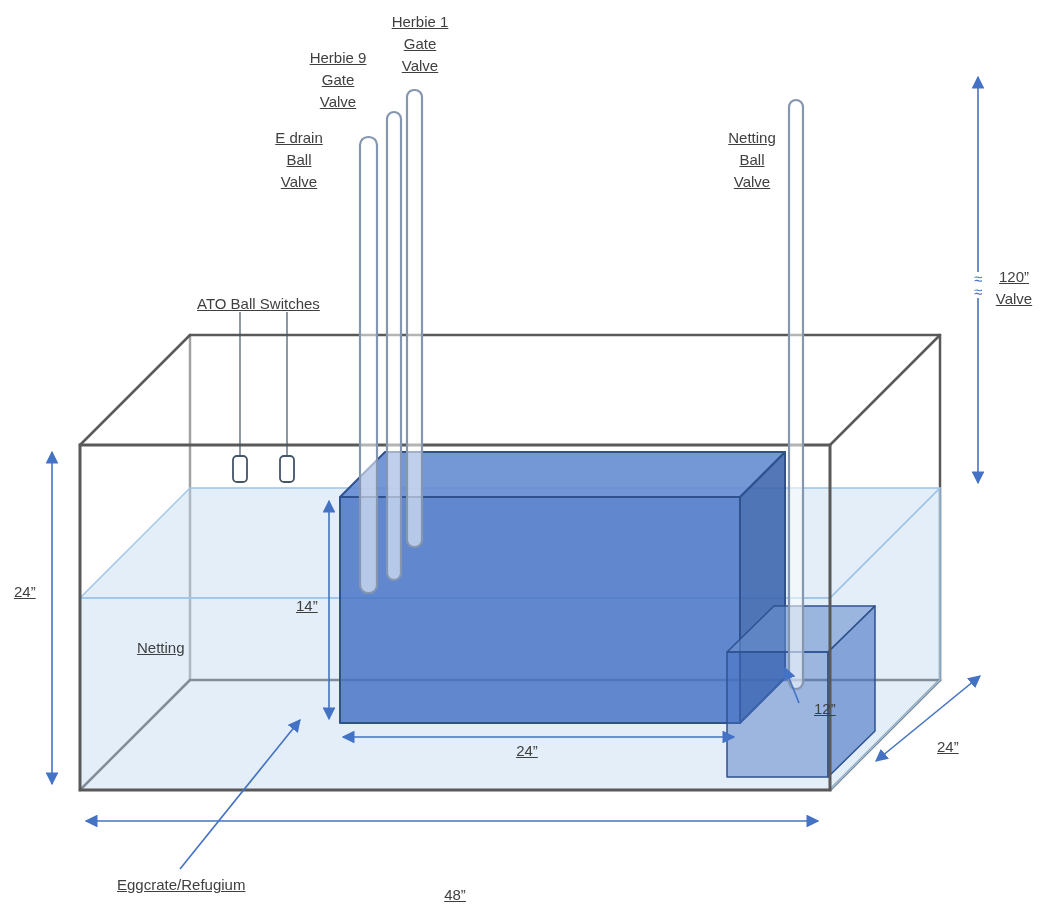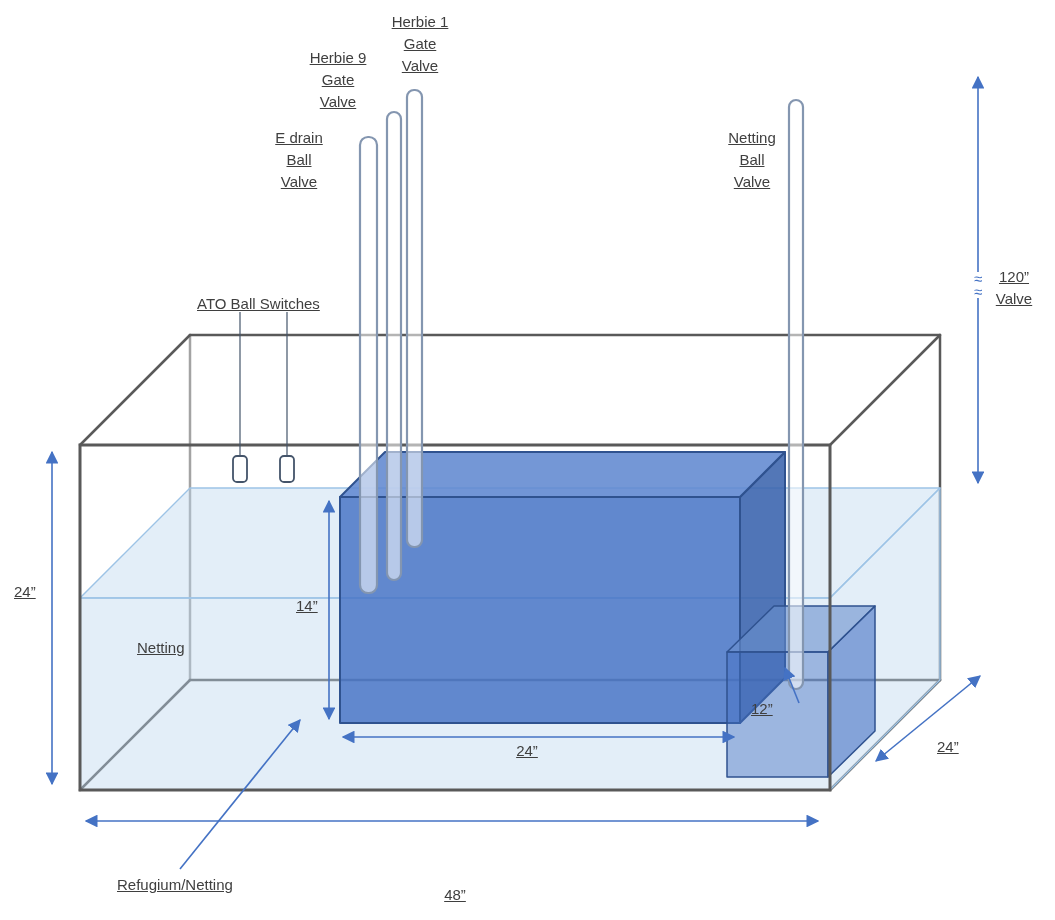--- a/index.html
+++ b/index.html
@@ -122,7 +122,7 @@
 
   <div class="lbl center" style="left:505px;top:740px;width:44px">24”</div>
 
-  <div class="lbl" style="left:751px;top:698px">12”</div>
+  <div class="lbl" style="left:814px;top:698px">12”</div>
 
   <div class="lbl" style="left:937px;top:736px">24”</div>
 

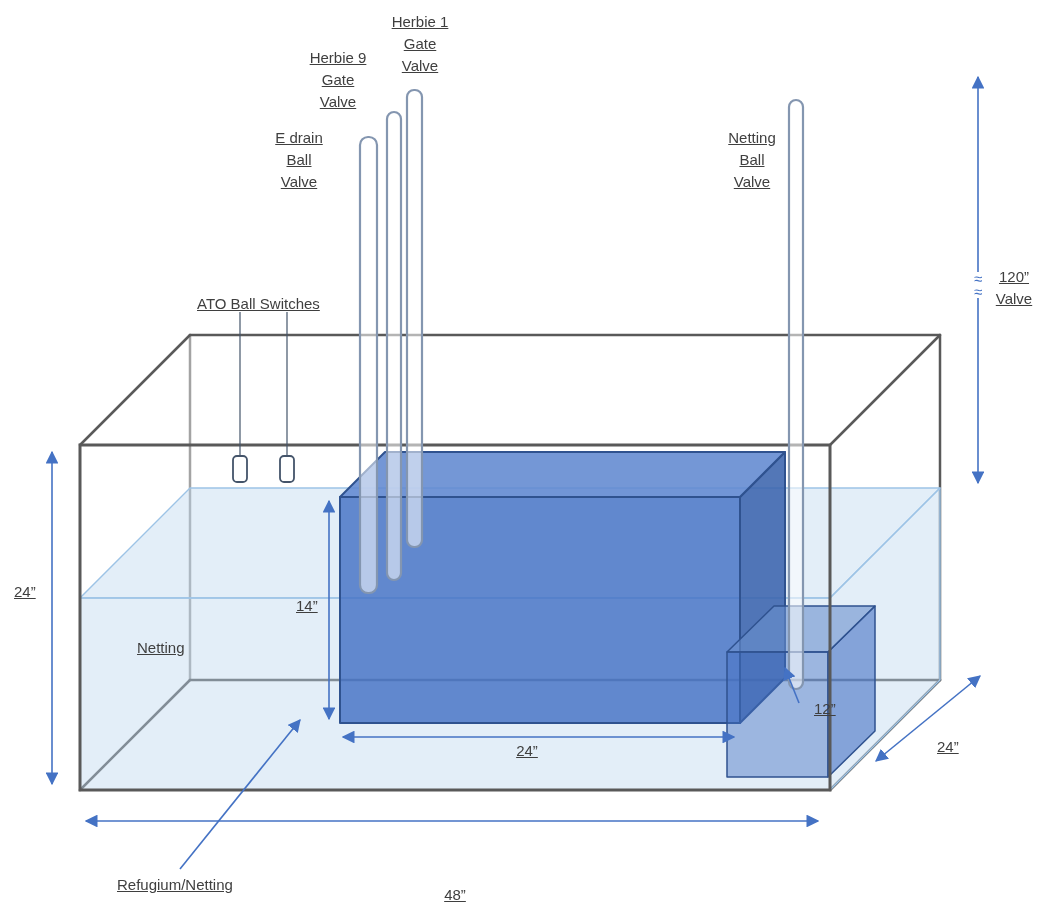--- a/index.html
+++ b/index.html
@@ -114,7 +114,7 @@
 
   <div class="lbl" style="left:137px;top:637px">Netting</div>
 
-  <div class="lbl" style="left:117px;top:874px">Refugium/Netting</div>
+  <div class="lbl" style="left:117px;top:874px">Eggcrate/Refugium</div>
 
   <div class="lbl" style="left:14px;top:581px">24”</div>
 

